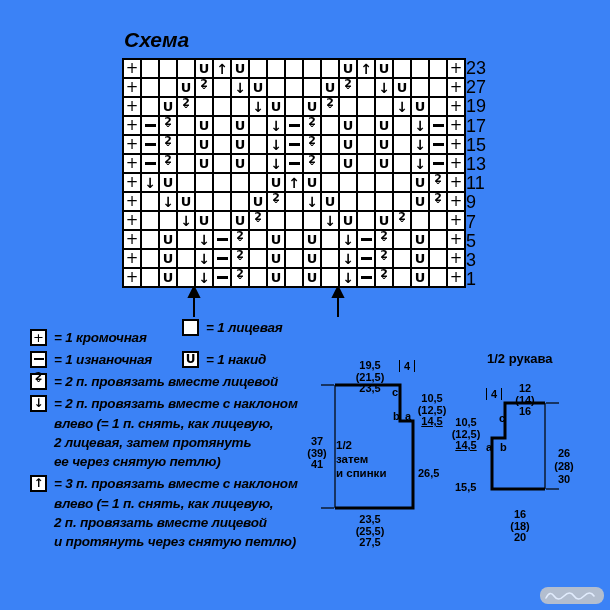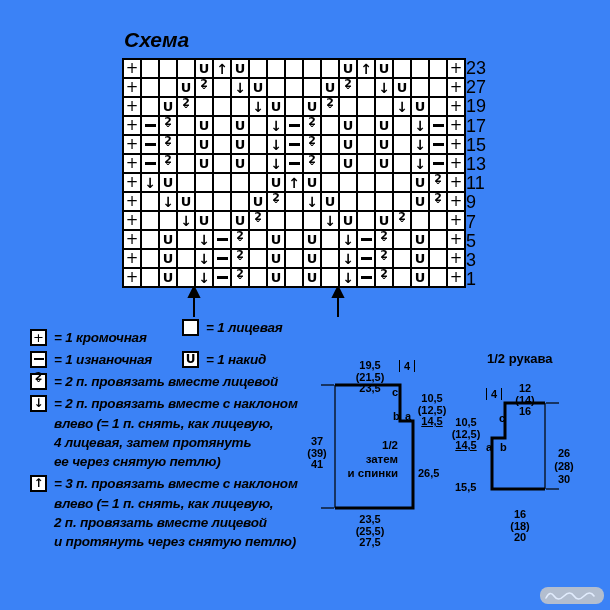--- a/index.html
+++ b/index.html
@@ -665,7 +665,7 @@
         <span class="ltxt">влево (= 1 п. снять, как лицевую,</span>
       </div>
       <div class="leg-line" style="top: 131px; left: 24px;">
-        <span class="ltxt">4 лицевая, затем протянуть</span>
+        <span class="ltxt">2 лицевая, затем протянуть</span>
       </div>
       <div class="leg-line" style="top: 150px; left: 24px;">
         <span class="ltxt">ее через снятую петлю)</span>

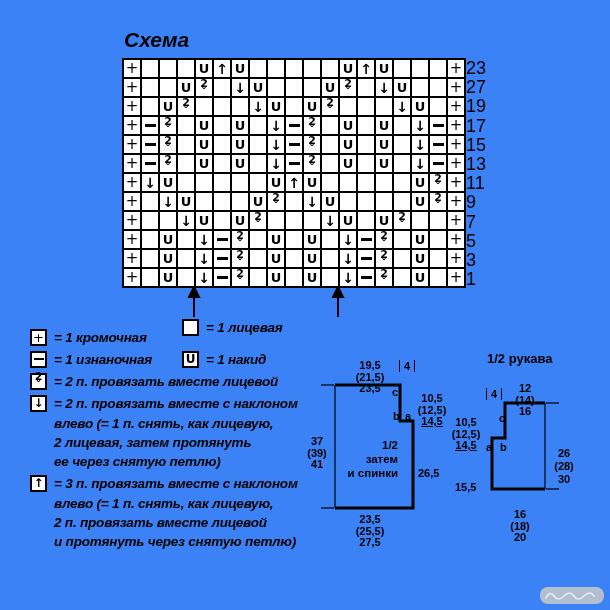--- a/index.html
+++ b/index.html
@@ -38,7 +38,7 @@
          padding:0 4px;font:bold 11px "Liberation Sans",sans-serif;height:12px;line-height:12px;}
   .pt{font:bold 11px "Liberation Sans",sans-serif;}
   #front-label{font:bold 11.5px "Liberation Sans",sans-serif;}
-  #front-label div{line-height:14px;text-align:right;}
+  #front-label div{line-height:14px;text-align:left;}
   #sleeve-title{font:bold 13px "Liberation Sans",sans-serif;}
   svg{display:block;}
   #watermark{left:540px;top:587px;width:64px;height:17px;background:#c9c9c9;border-radius:8px;opacity:0.85;}

